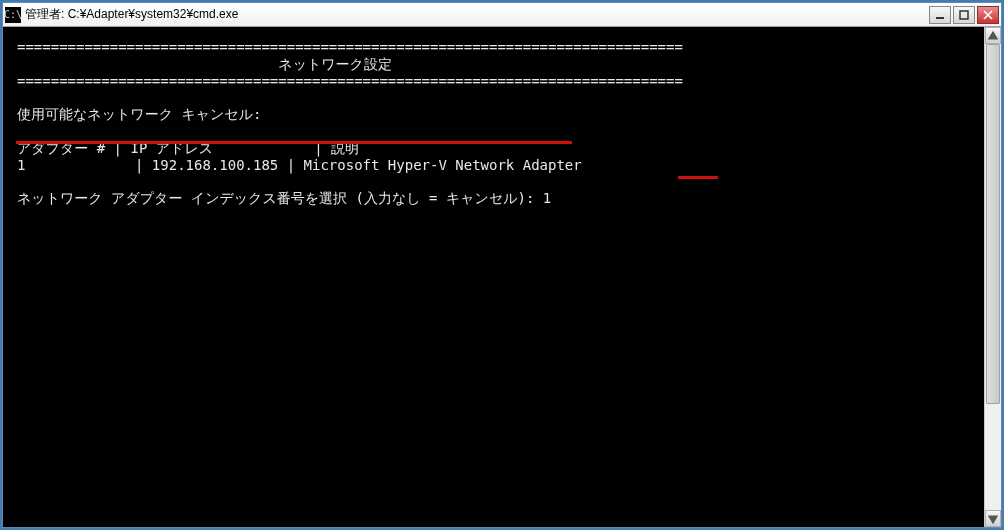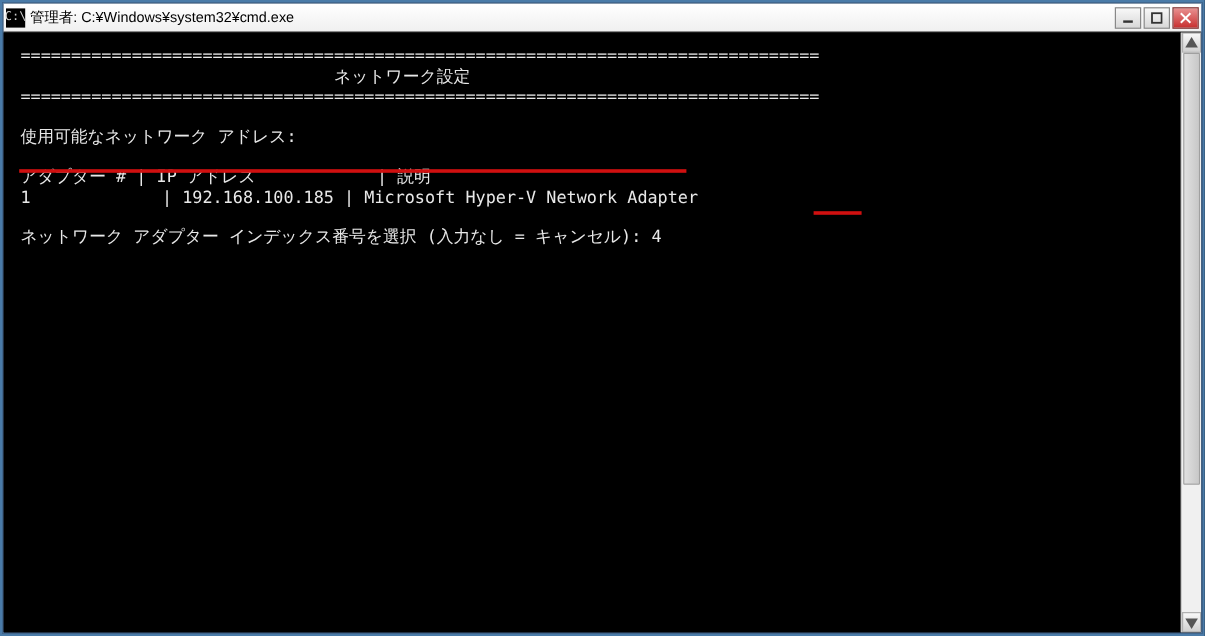--- a/index.html
+++ b/index.html
@@ -147,7 +147,7 @@
 <div class="window">
   <div class="title-bar">
     <div class="title-icon">C:\</div>
-    <div class="title-text">管理者: C:¥Windows¥system32¥cmd.exe</div>
+    <div class="title-text">管理者: C:¥Adapter¥system32¥cmd.exe</div>
     <div class="win-controls">
       <div class="win-btn">
         <svg viewBox="0 0 10 10">

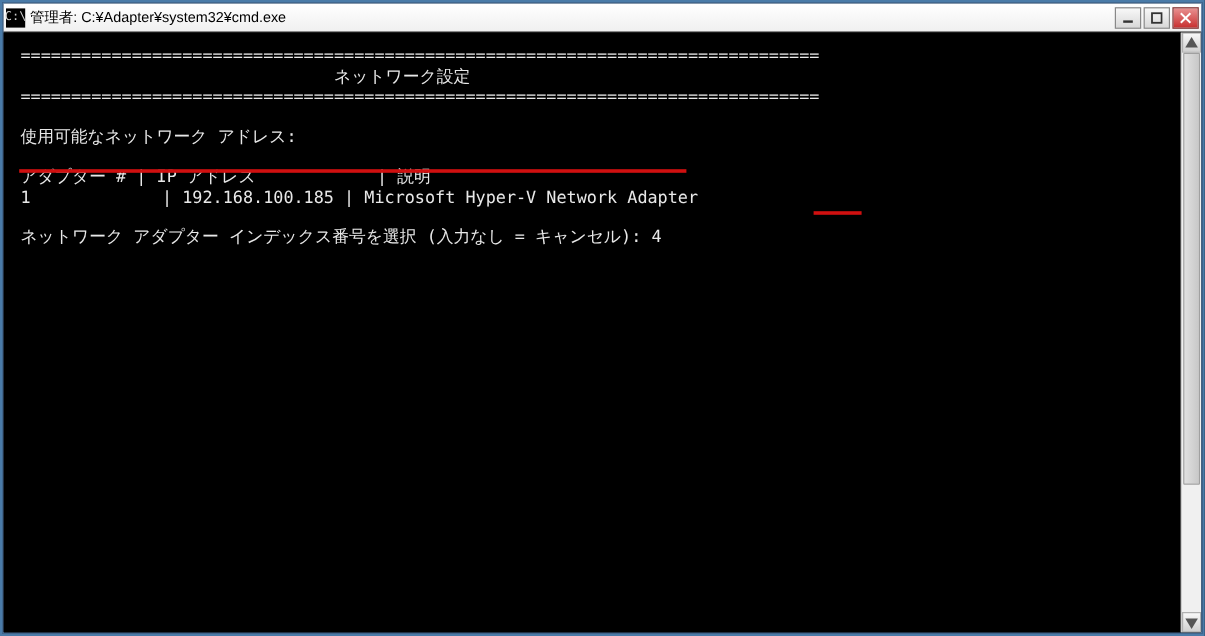--- a/index.html
+++ b/index.html
@@ -172,7 +172,7 @@
 <span>                               </span><span>ネットワーク設定</span>
 <span>===============================================================================</span>
 <span></span>
-<span>使用可能なネットワーク アドレス:</span>
+<span>使用可能なネットワーク キャンセル:</span>
 <span></span>
 <span>アダプター # | IP アドレス            | 説明</span>
 <span>1             | 192.168.100.185 | Microsoft Hyper-V Network Adapter</span>

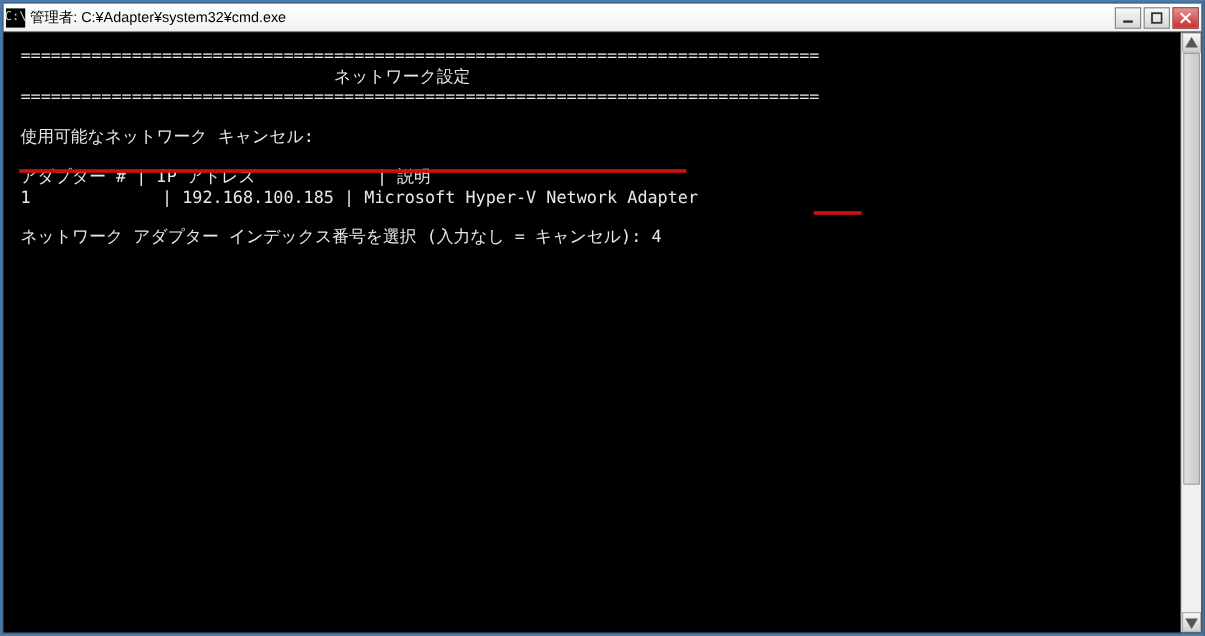--- a/index.html
+++ b/index.html
@@ -177,7 +177,7 @@
 <span>アダプター # | IP アドレス            | 説明</span>
 <span>1             | 192.168.100.185 | Microsoft Hyper-V Network Adapter</span>
 <span></span>
-<span>ネットワーク アダプター インデックス番号を選択 (入力なし = キャンセル): 4</span>
+<span>ネットワーク アダプター インデックス番号を選択 (入力なし = キャンセル): 1</span>
       <div class="underline-red-1"></div>
       <div class="underline-red-2"></div>
     </div>

